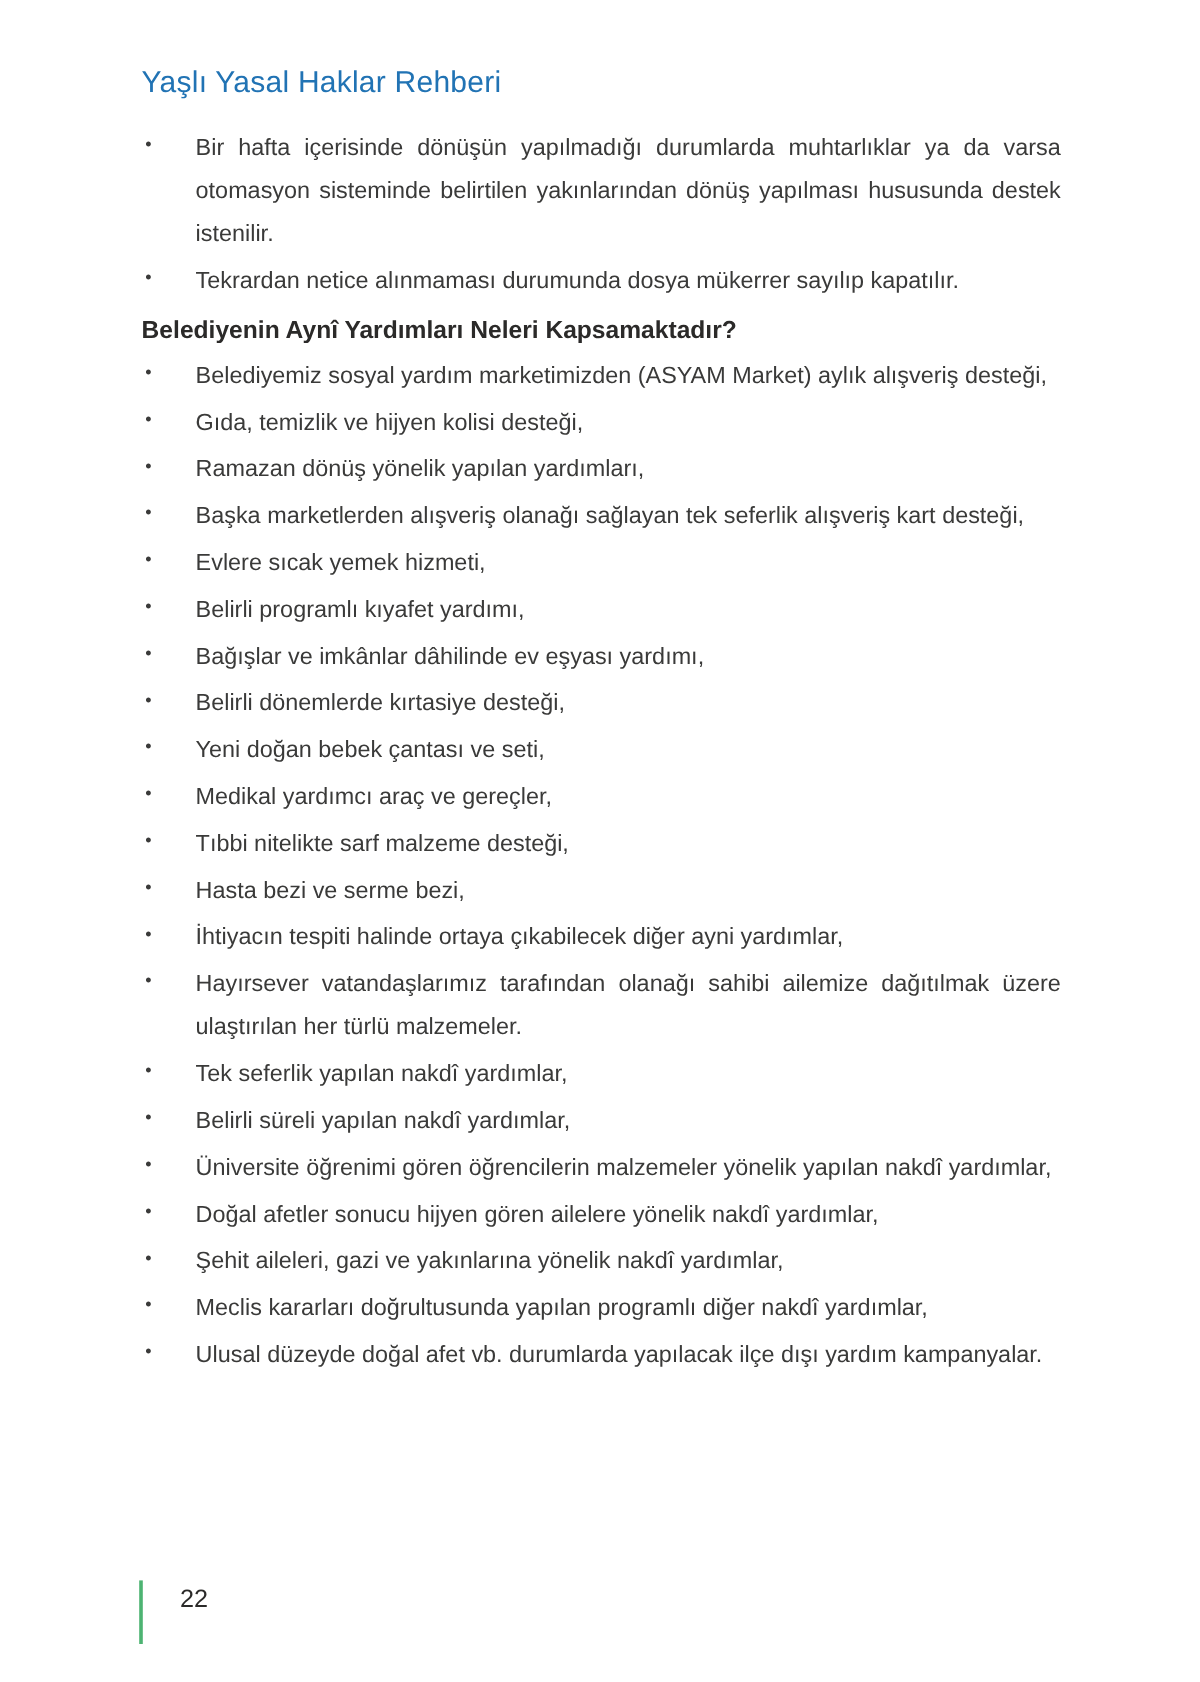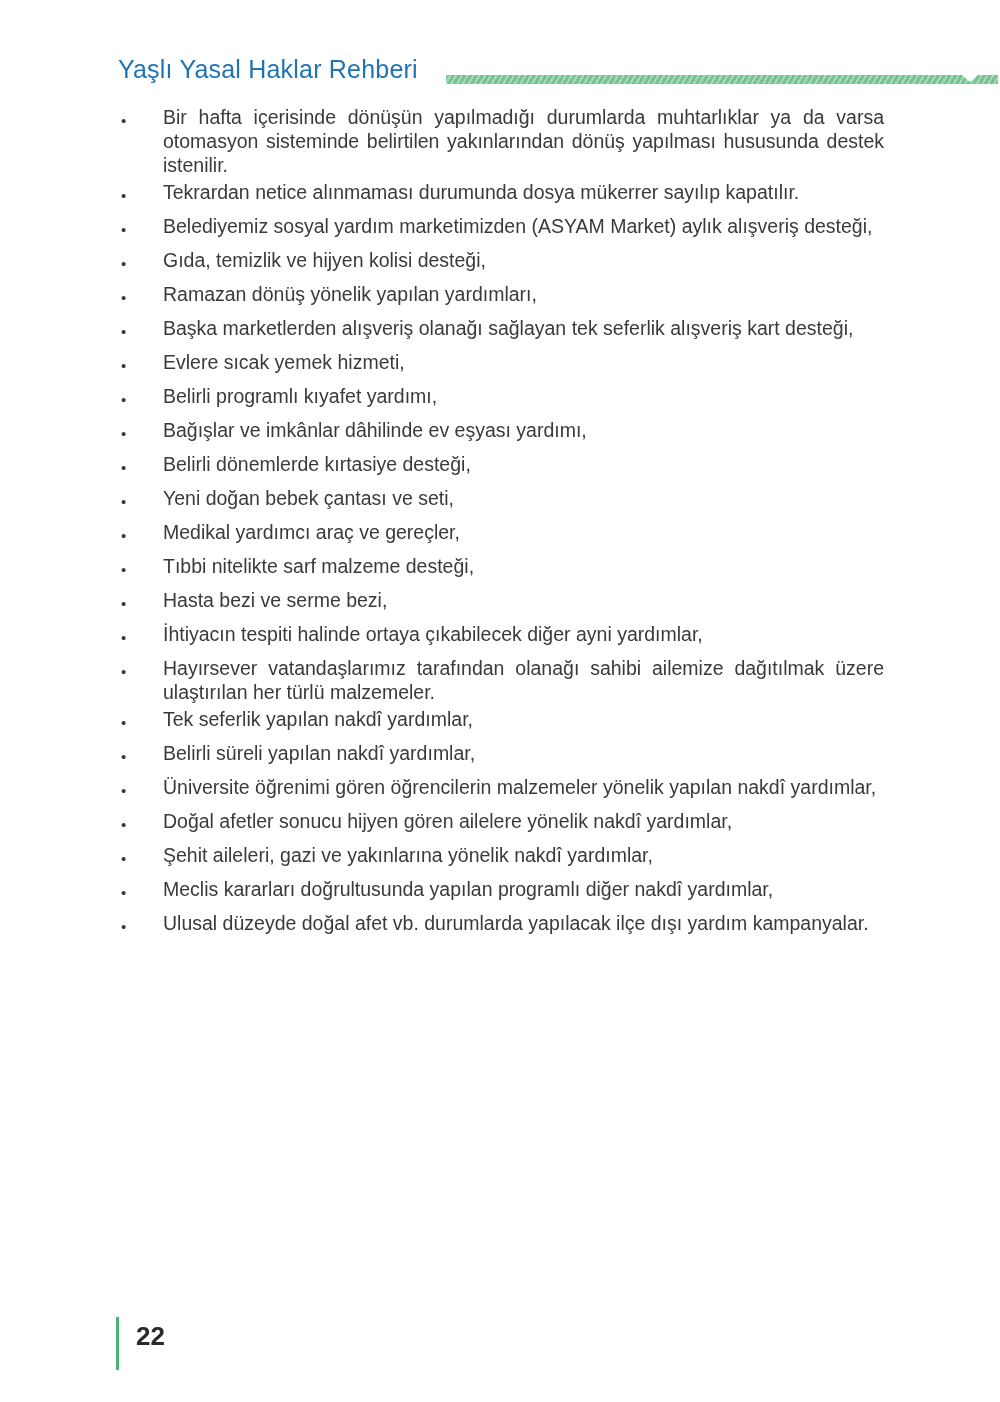--- a/index.html
+++ b/index.html
@@ -27,7 +27,8 @@
     top:55px;
     width:880px;
     display:flex;
-    align-items:flex-end;
+    align-items:flex-start;
+    flex-direction:column;
   }
   .doc-title{
     font-size:25px;

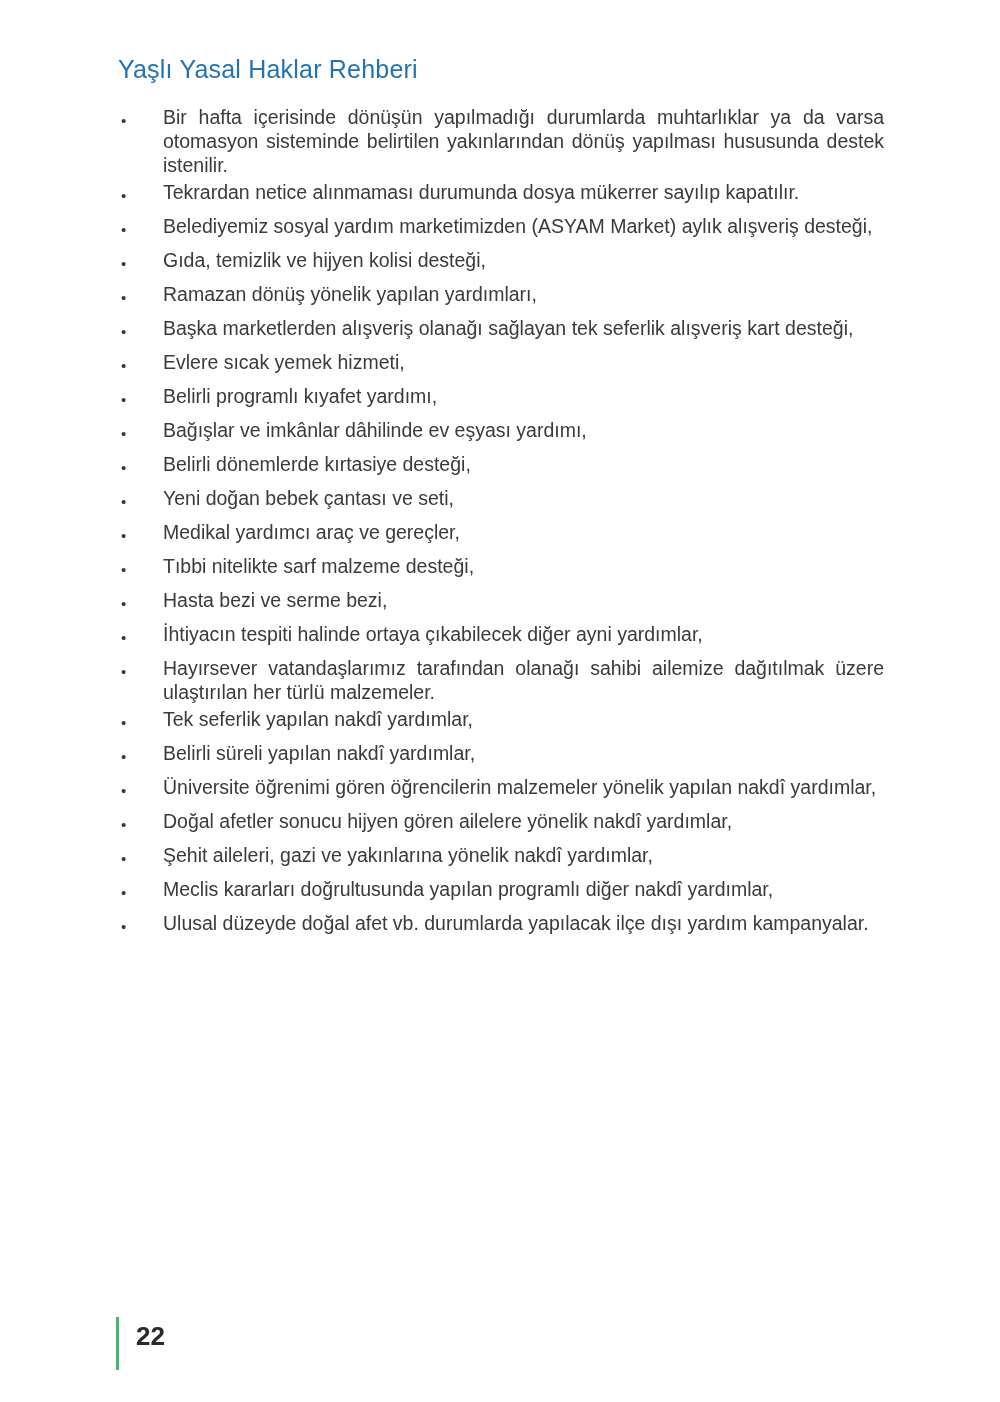--- a/index.html
+++ b/index.html
@@ -98,7 +98,7 @@
   .bullet-text{
     flex:1;
     font-size:19.5px;
-    line-height:24px;
+    line-height:36px;
     text-align:justify;
   }
   

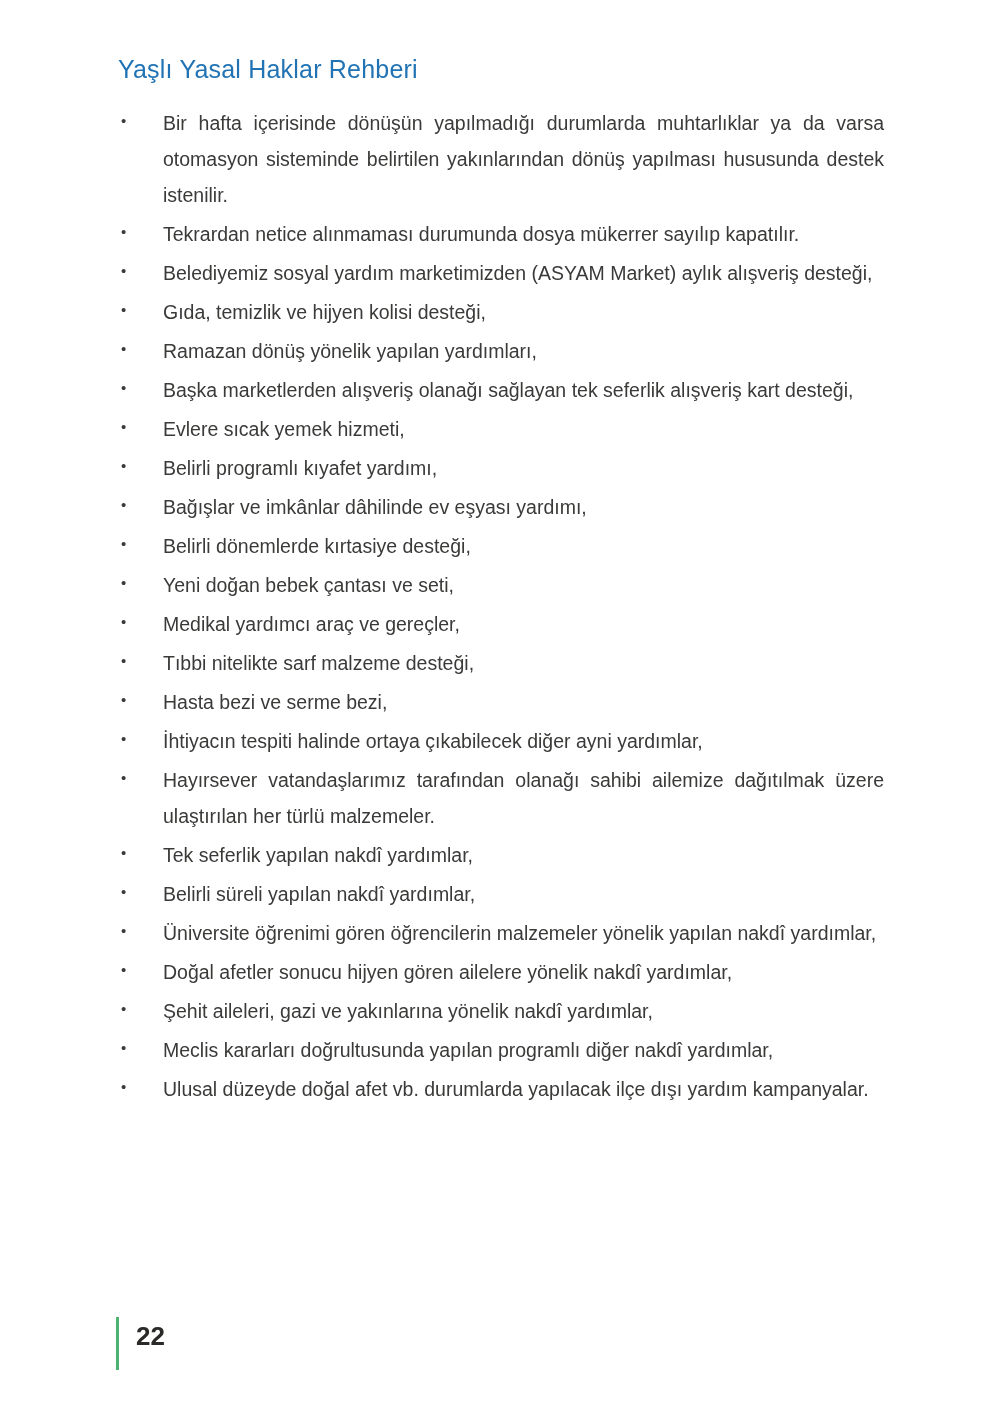--- a/index.html
+++ b/index.html
@@ -144,6 +144,7 @@
       <span class="bullet-text">Tekrardan netice alınmaması durumunda dosya mükerrer sayılıp kapatılır.</span>
     </div>
 
+    <h2>Belediyenin Aynî Yardımları Neleri Kapsamaktadır?</h2>
 
     <div class="bullet-item">
       <span class="bullet-marker">•</span>

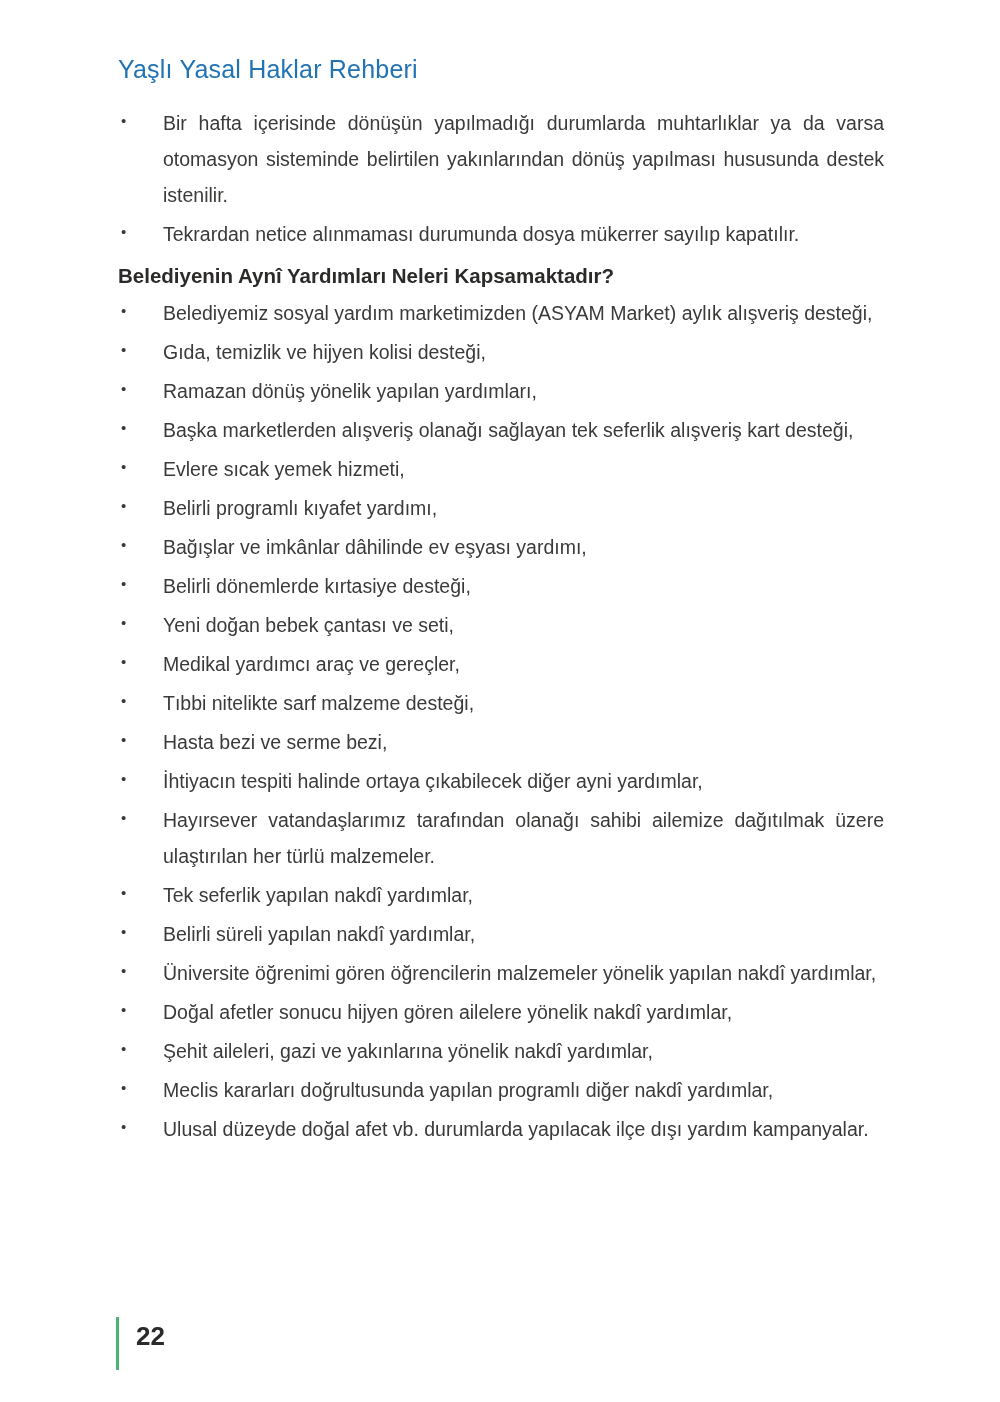--- a/index.html
+++ b/index.html
@@ -112,10 +112,10 @@
     align-items:flex-start;
   }
   .page-number{
-    margin-left:17px;
+    margin-left:31px;
     margin-top:4px;
-    font-size:26px;
-    font-weight:bold;
+    font-size:21px;
+    font-weight:normal;
     color:var(--heading-text);
   }
 </style>

